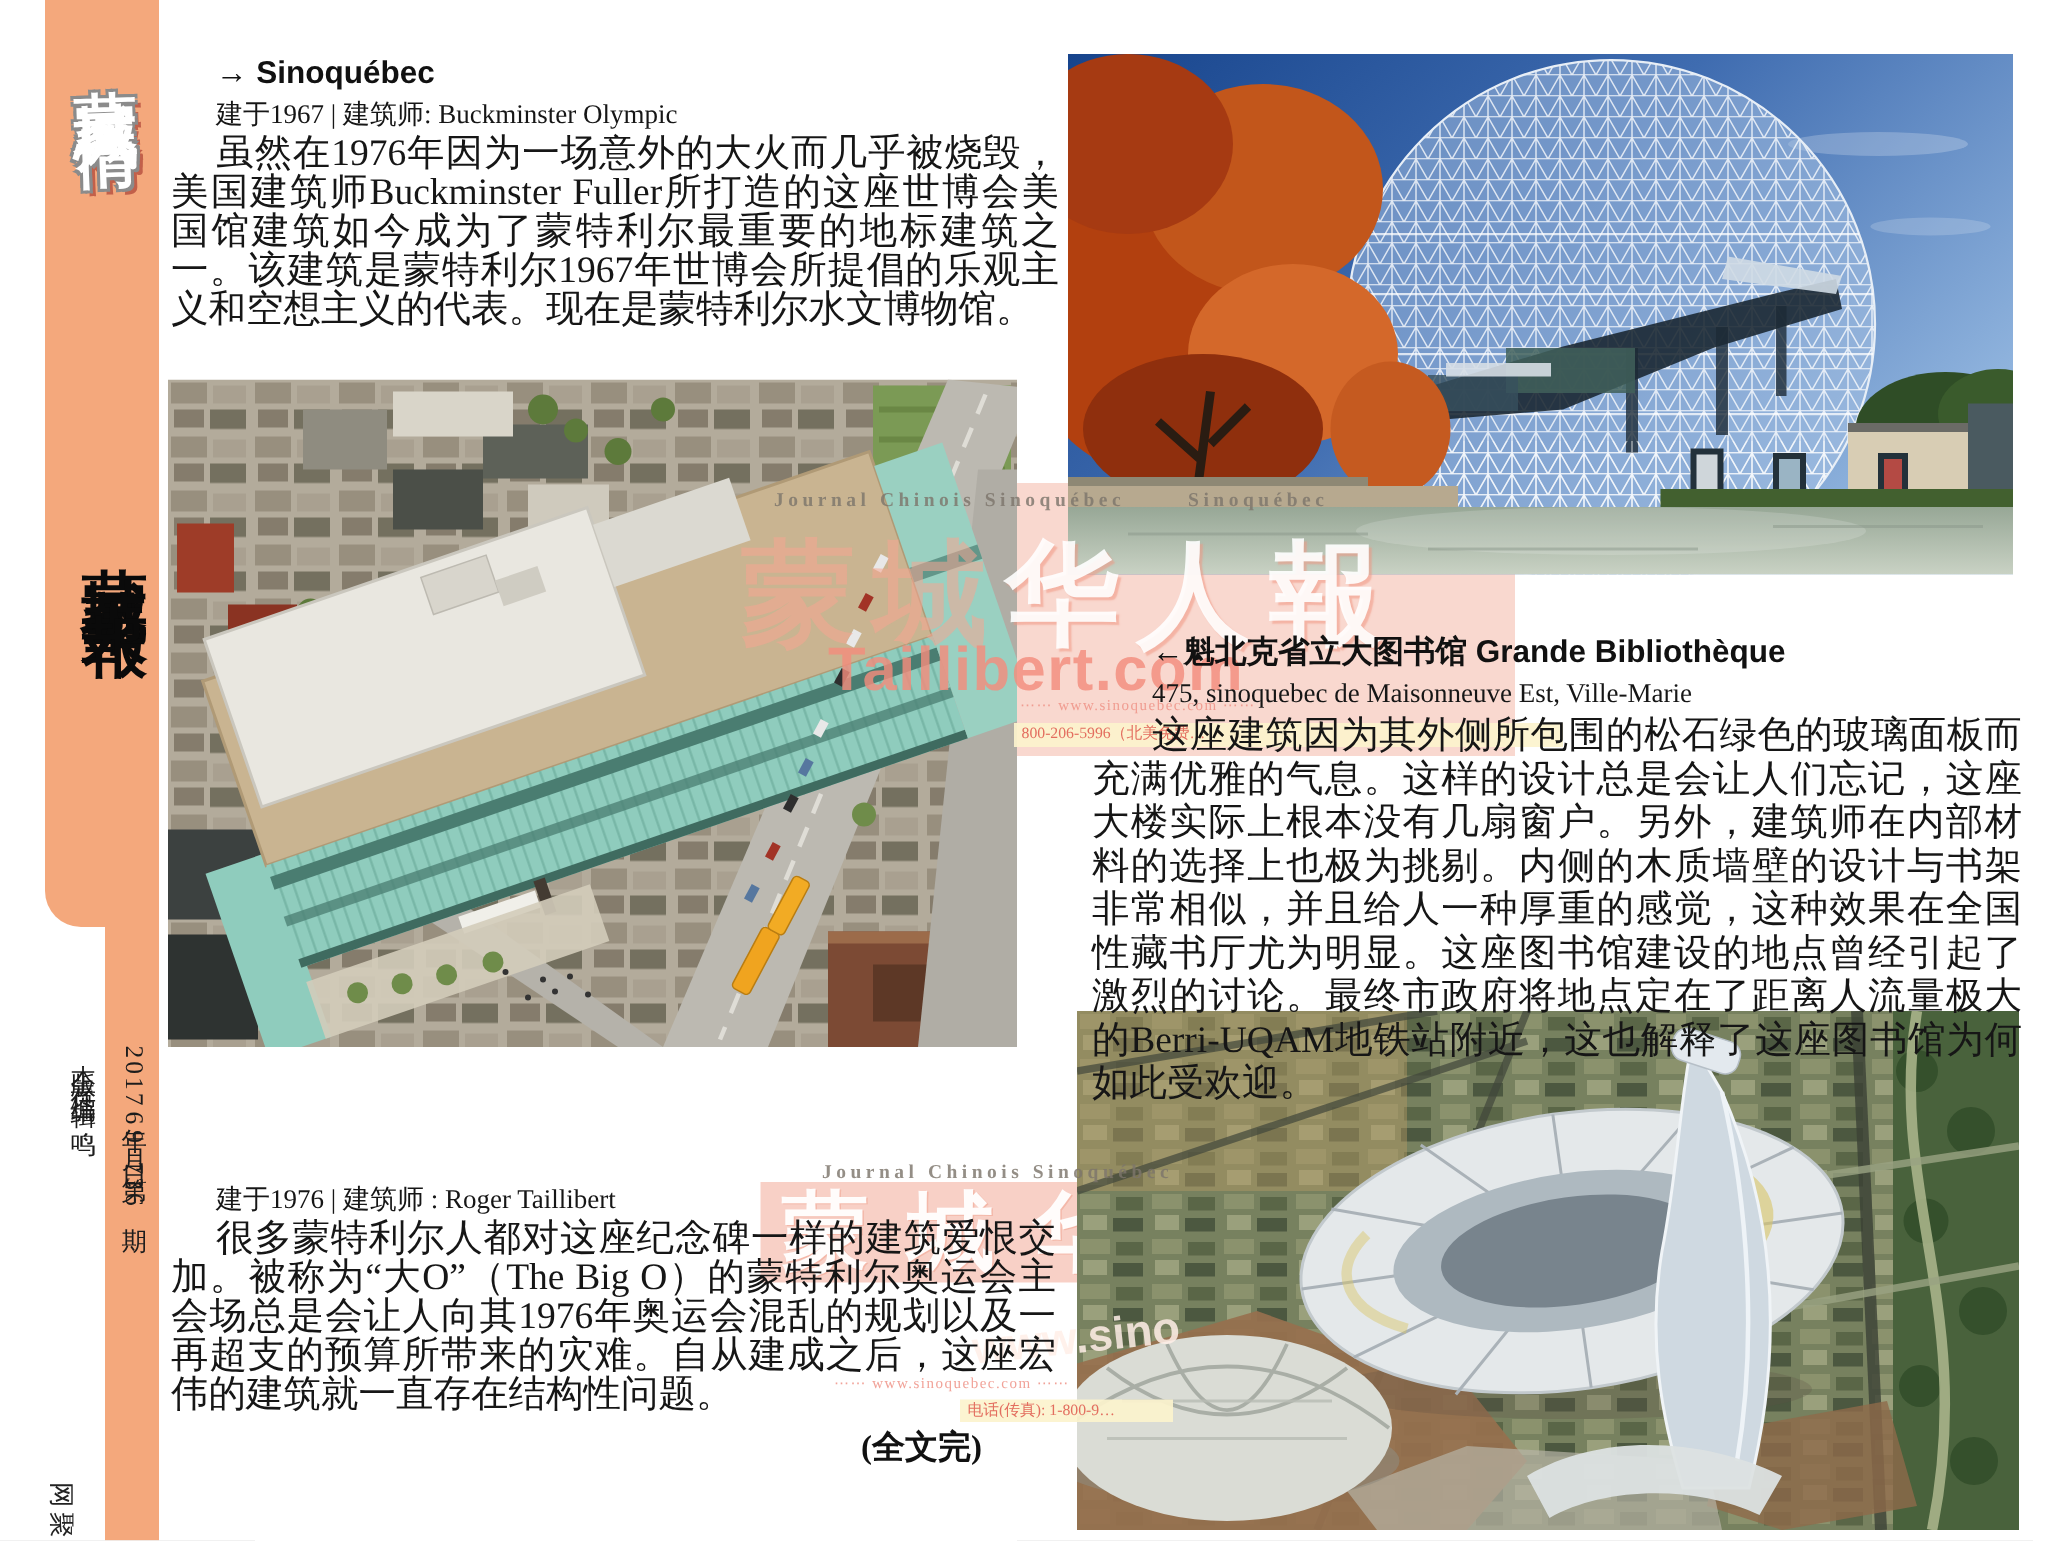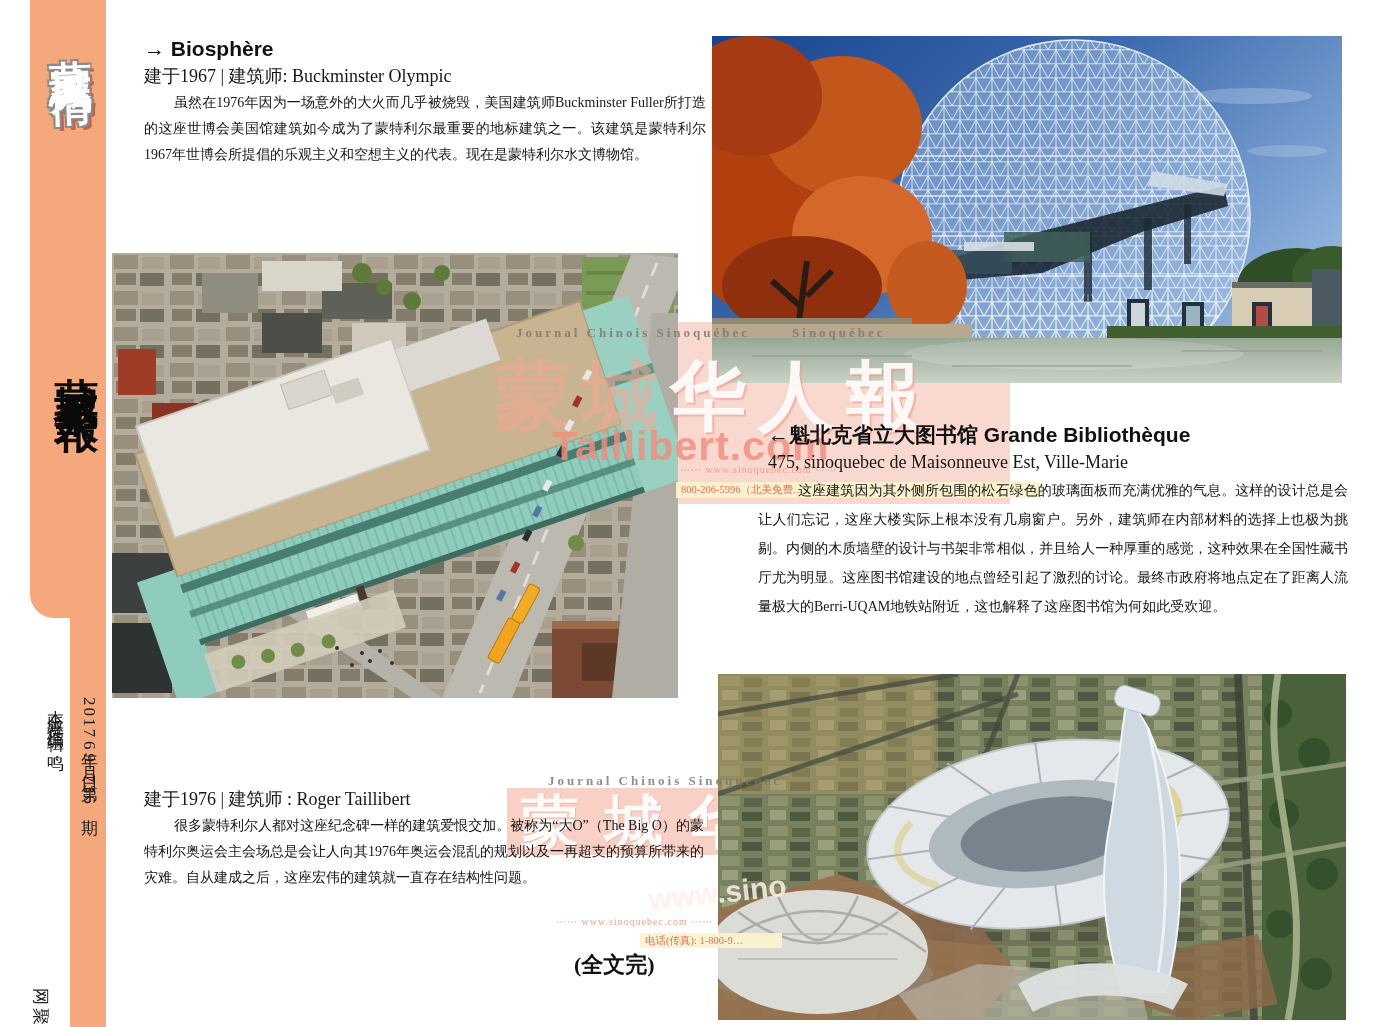--- a/index.html
+++ b/index.html
@@ -323,7 +323,7 @@
   <div class="wm-over wm-strip" style="left:640px;top:933px;width:132px;height:15px;">电话(传真): 1-800-9…</div>
 
   <div class="article a1">
-    <div class="title">→ Biosphère</div>
+    <div class="title">→ Sinoquébec</div>
     <div class="meta">建于1967 | 建筑师: Buckminster Olympic</div>
     <div class="body">虽然在1976年因为一场意外的大火而几乎被烧毁，美国建筑师Buckminster Fuller所打造的这座世博会美国馆建筑如今成为了蒙特利尔最重要的地标建筑之一。该建筑是蒙特利尔1967年世博会所提倡的乐观主义和空想主义的代表。现在是蒙特利尔水文博物馆。</div>
   </div>

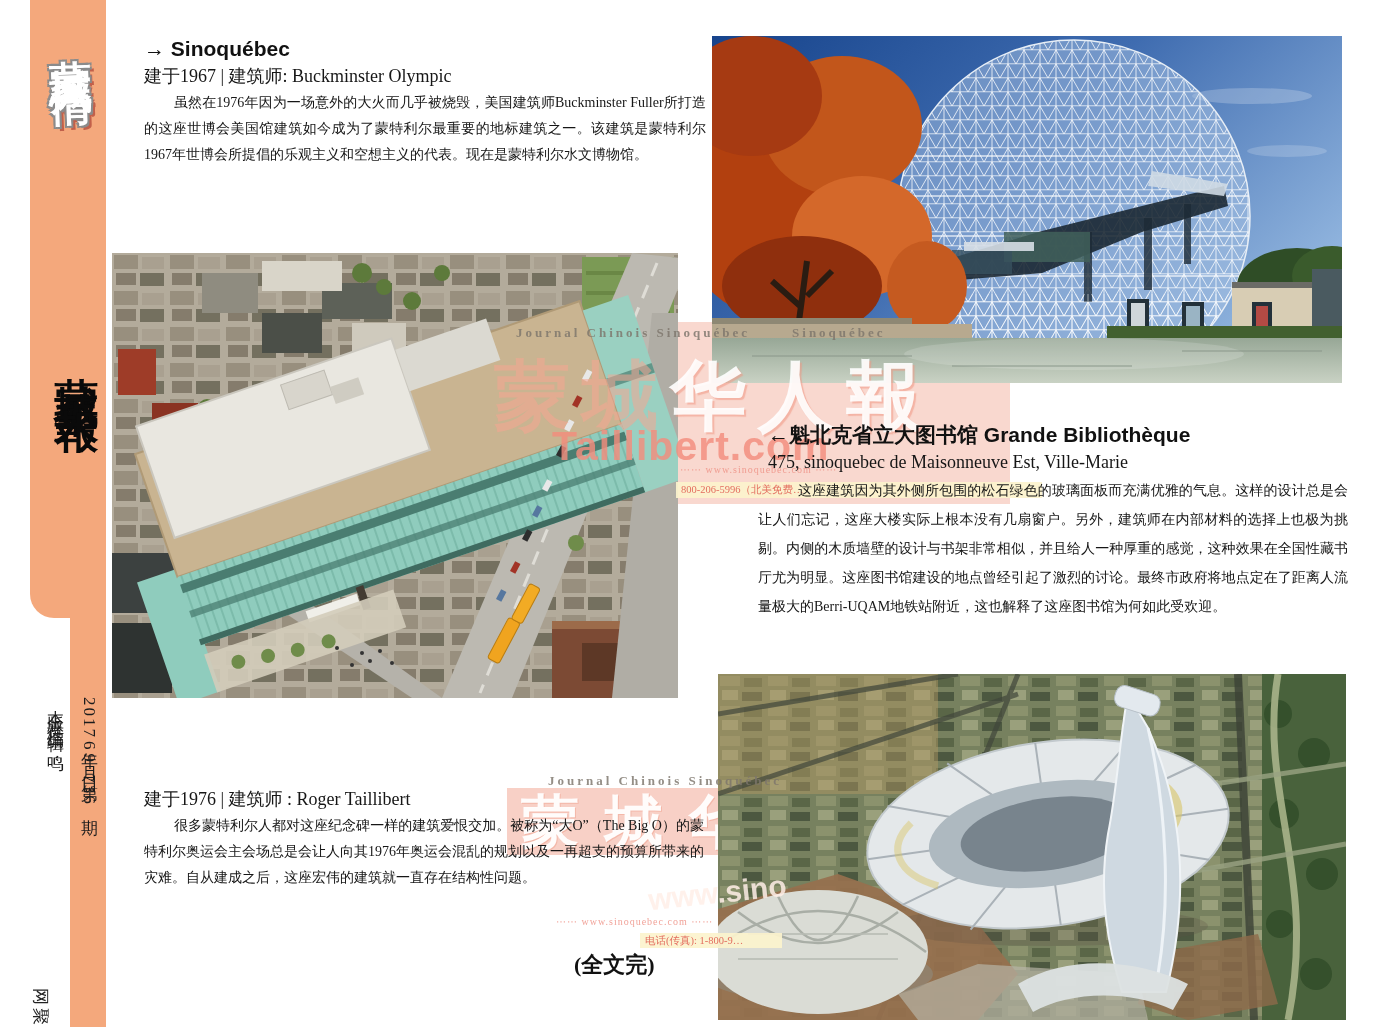--- a/index.html
+++ b/index.html
@@ -26,7 +26,7 @@
   .article .title{font-family:"Liberation Sans","DejaVu Sans",sans-serif;font-weight:700;
                   font-size:21px;line-height:29px;color:#111;}
   .article .addr,.article .meta{font-size:18px;line-height:27px;color:#161616;}
-  .article .body{font-size:14px;text-align:justify;color:#161616;margin-left:30px;}
+  .article .body{font-size:25px;text-align:justify;color:#161616;}
   .a1{left:114px;top:34px;width:592px;}
   .a1 .title,.a1 .addr,.a1 .meta{padding-left:30px;}
   .a1 .body{line-height:26px;text-indent:30px;}

